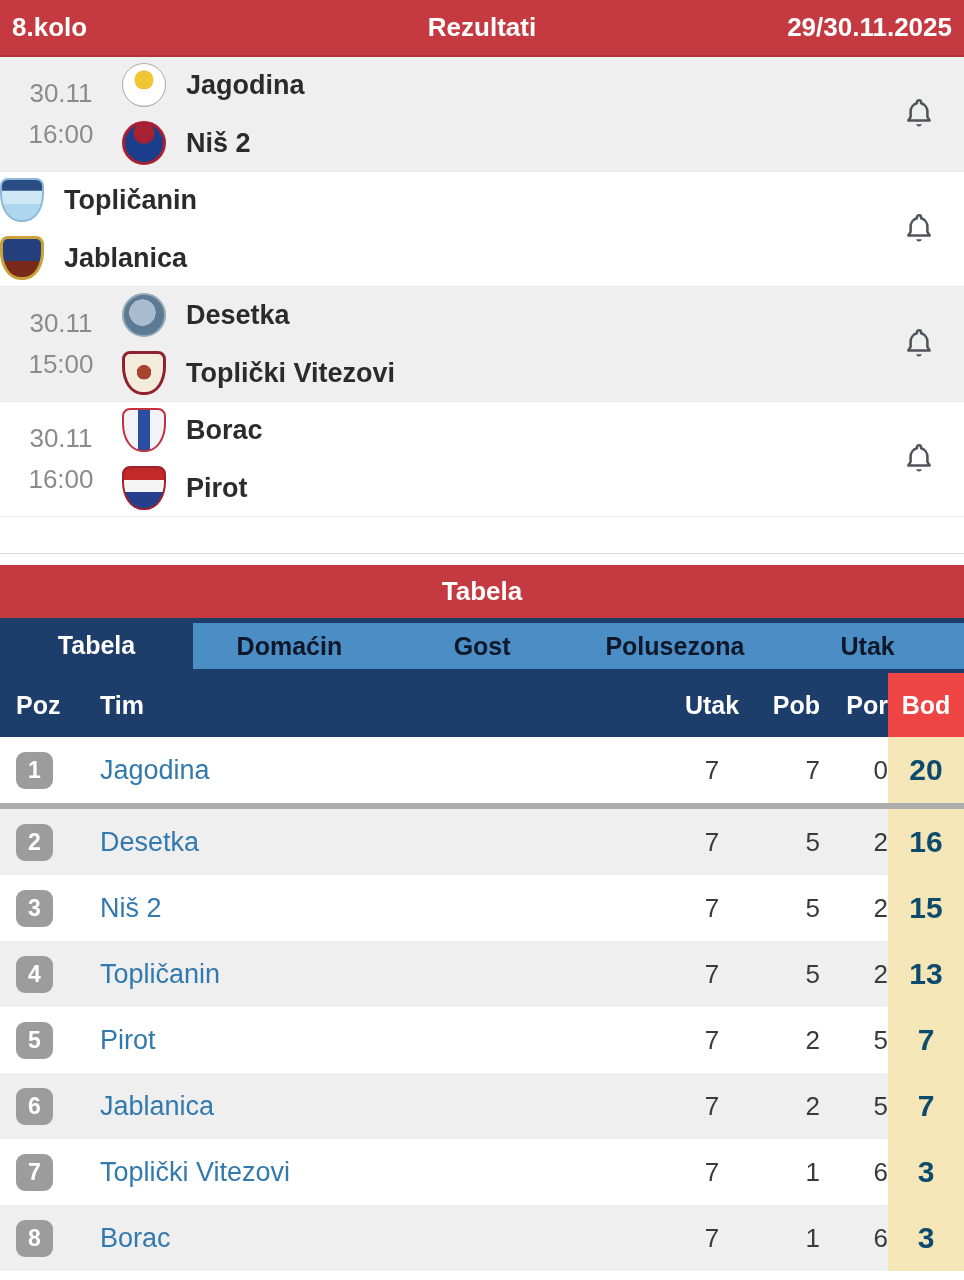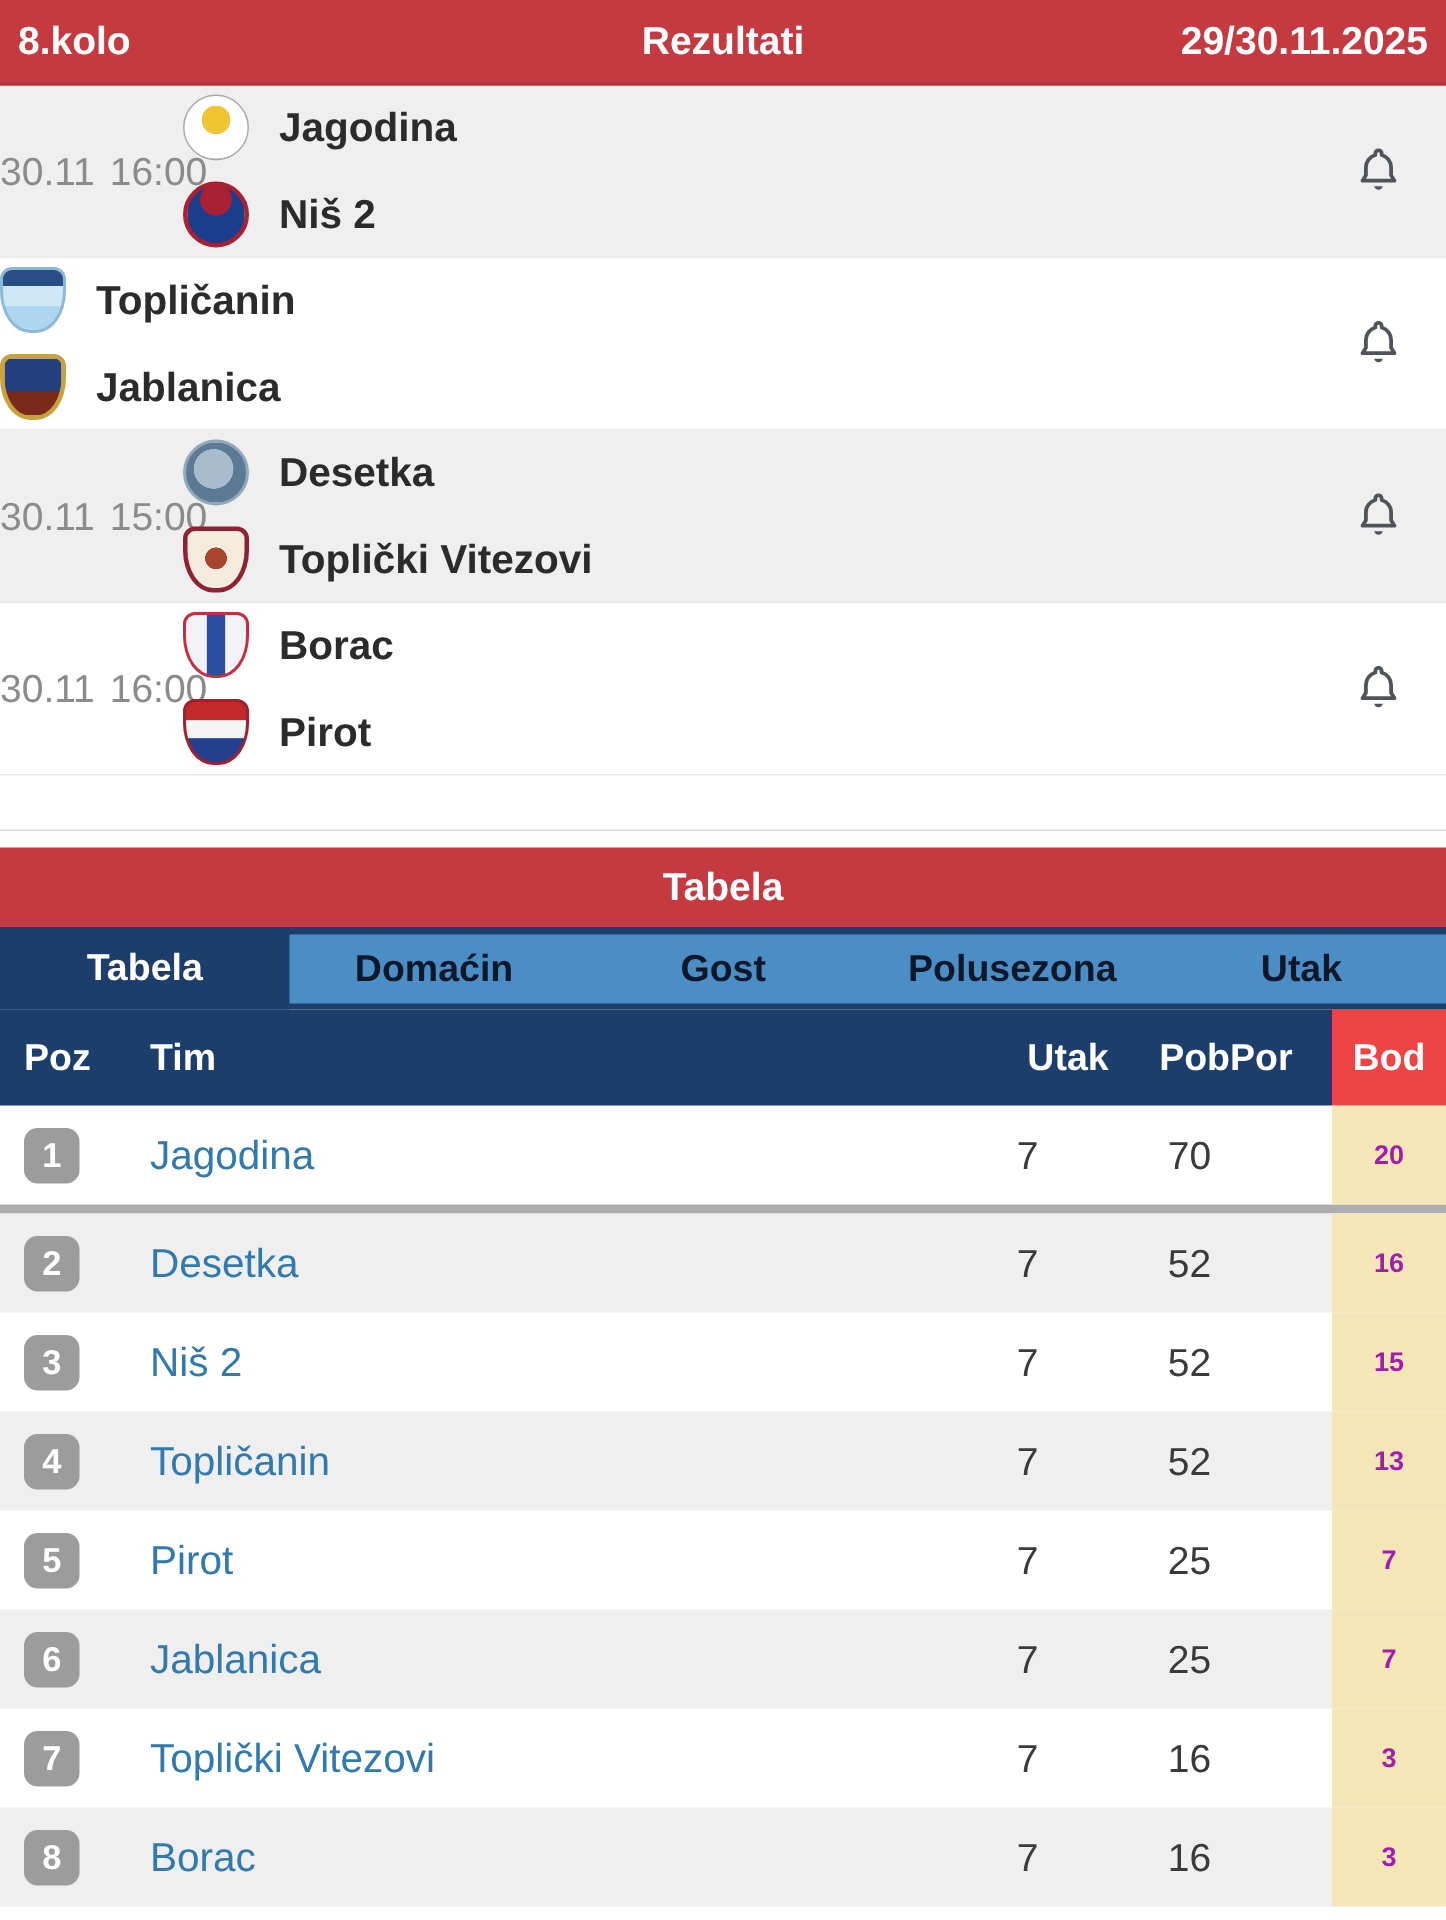--- a/index.html
+++ b/index.html
@@ -27,7 +27,7 @@
   .fixture:nth-child(even) { background:#efefef; }
   .fixture:nth-child(odd)  { background:#ffffff; }
   .f-when {
-    width:122px; display:flex; flex-direction:row; gap:10px;
+    width:122px; display:flex; flex-direction:column; gap:10px;
     align-items:center; color:#8b8b8b; font-size:26px;
   }
   .f-teams { flex:1; display:flex; flex-direction:column; gap:8px; }

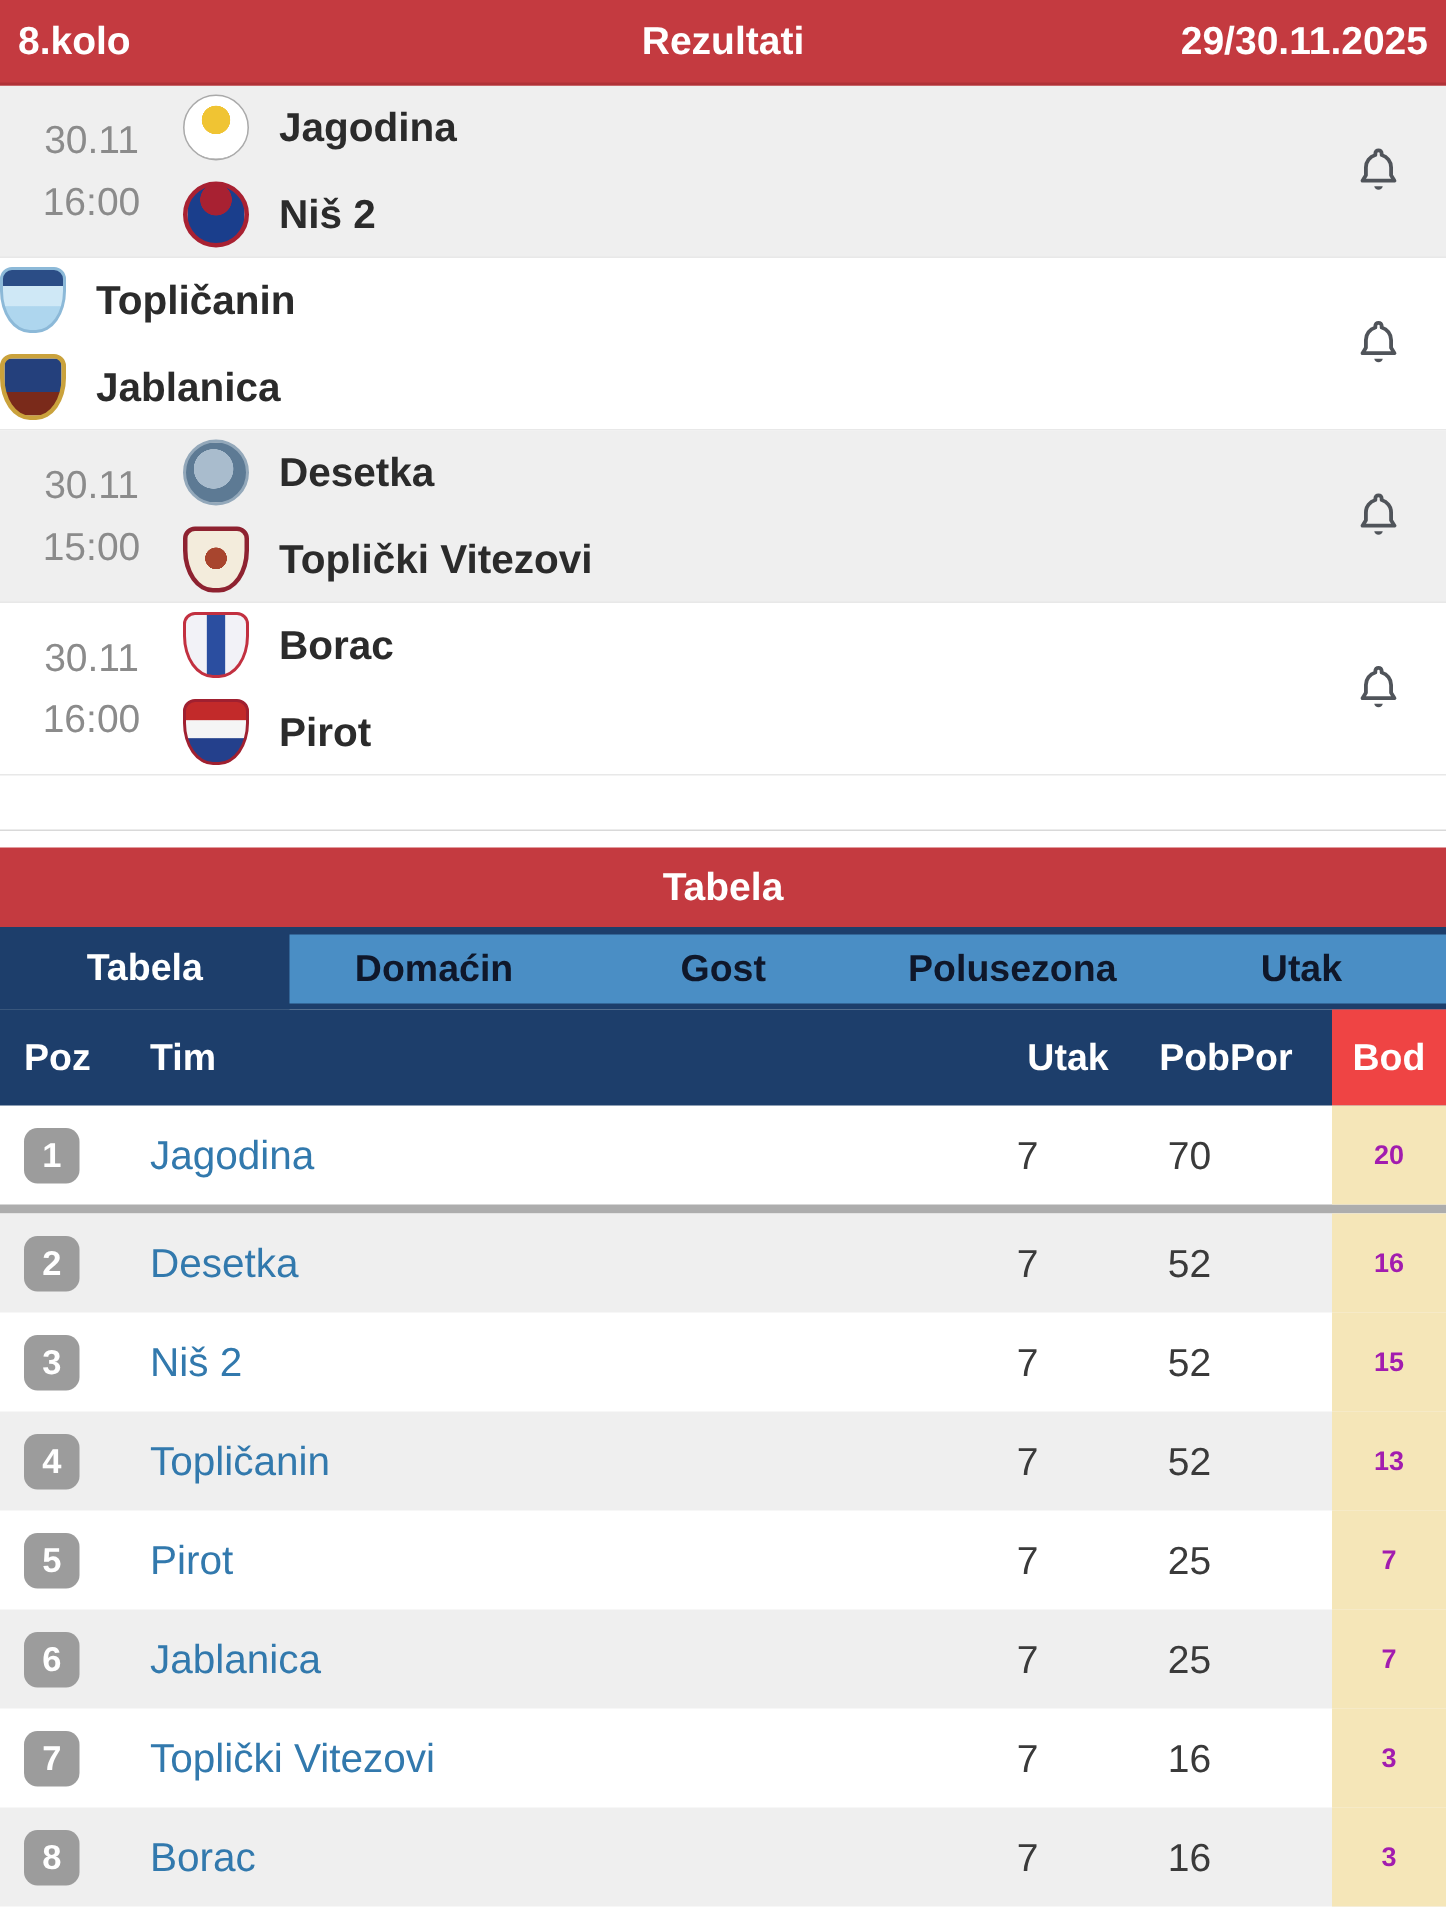--- a/index.html
+++ b/index.html
@@ -80,7 +80,7 @@
   .c-tim { flex:1; padding-left:16px; }
   .c-utak { width:84px; text-align:center; }
   .c-pob { width:66px; text-align:right; }
-  .c-por { width:68px; text-align:left; }
+  .c-por { width:68px; text-align:right; }
   .c-bod { width:76px; text-align:center; align-self:stretch; display:flex; align-items:center; justify-content:center; }
   .thead .c-bod { background:#ef4444; }
 

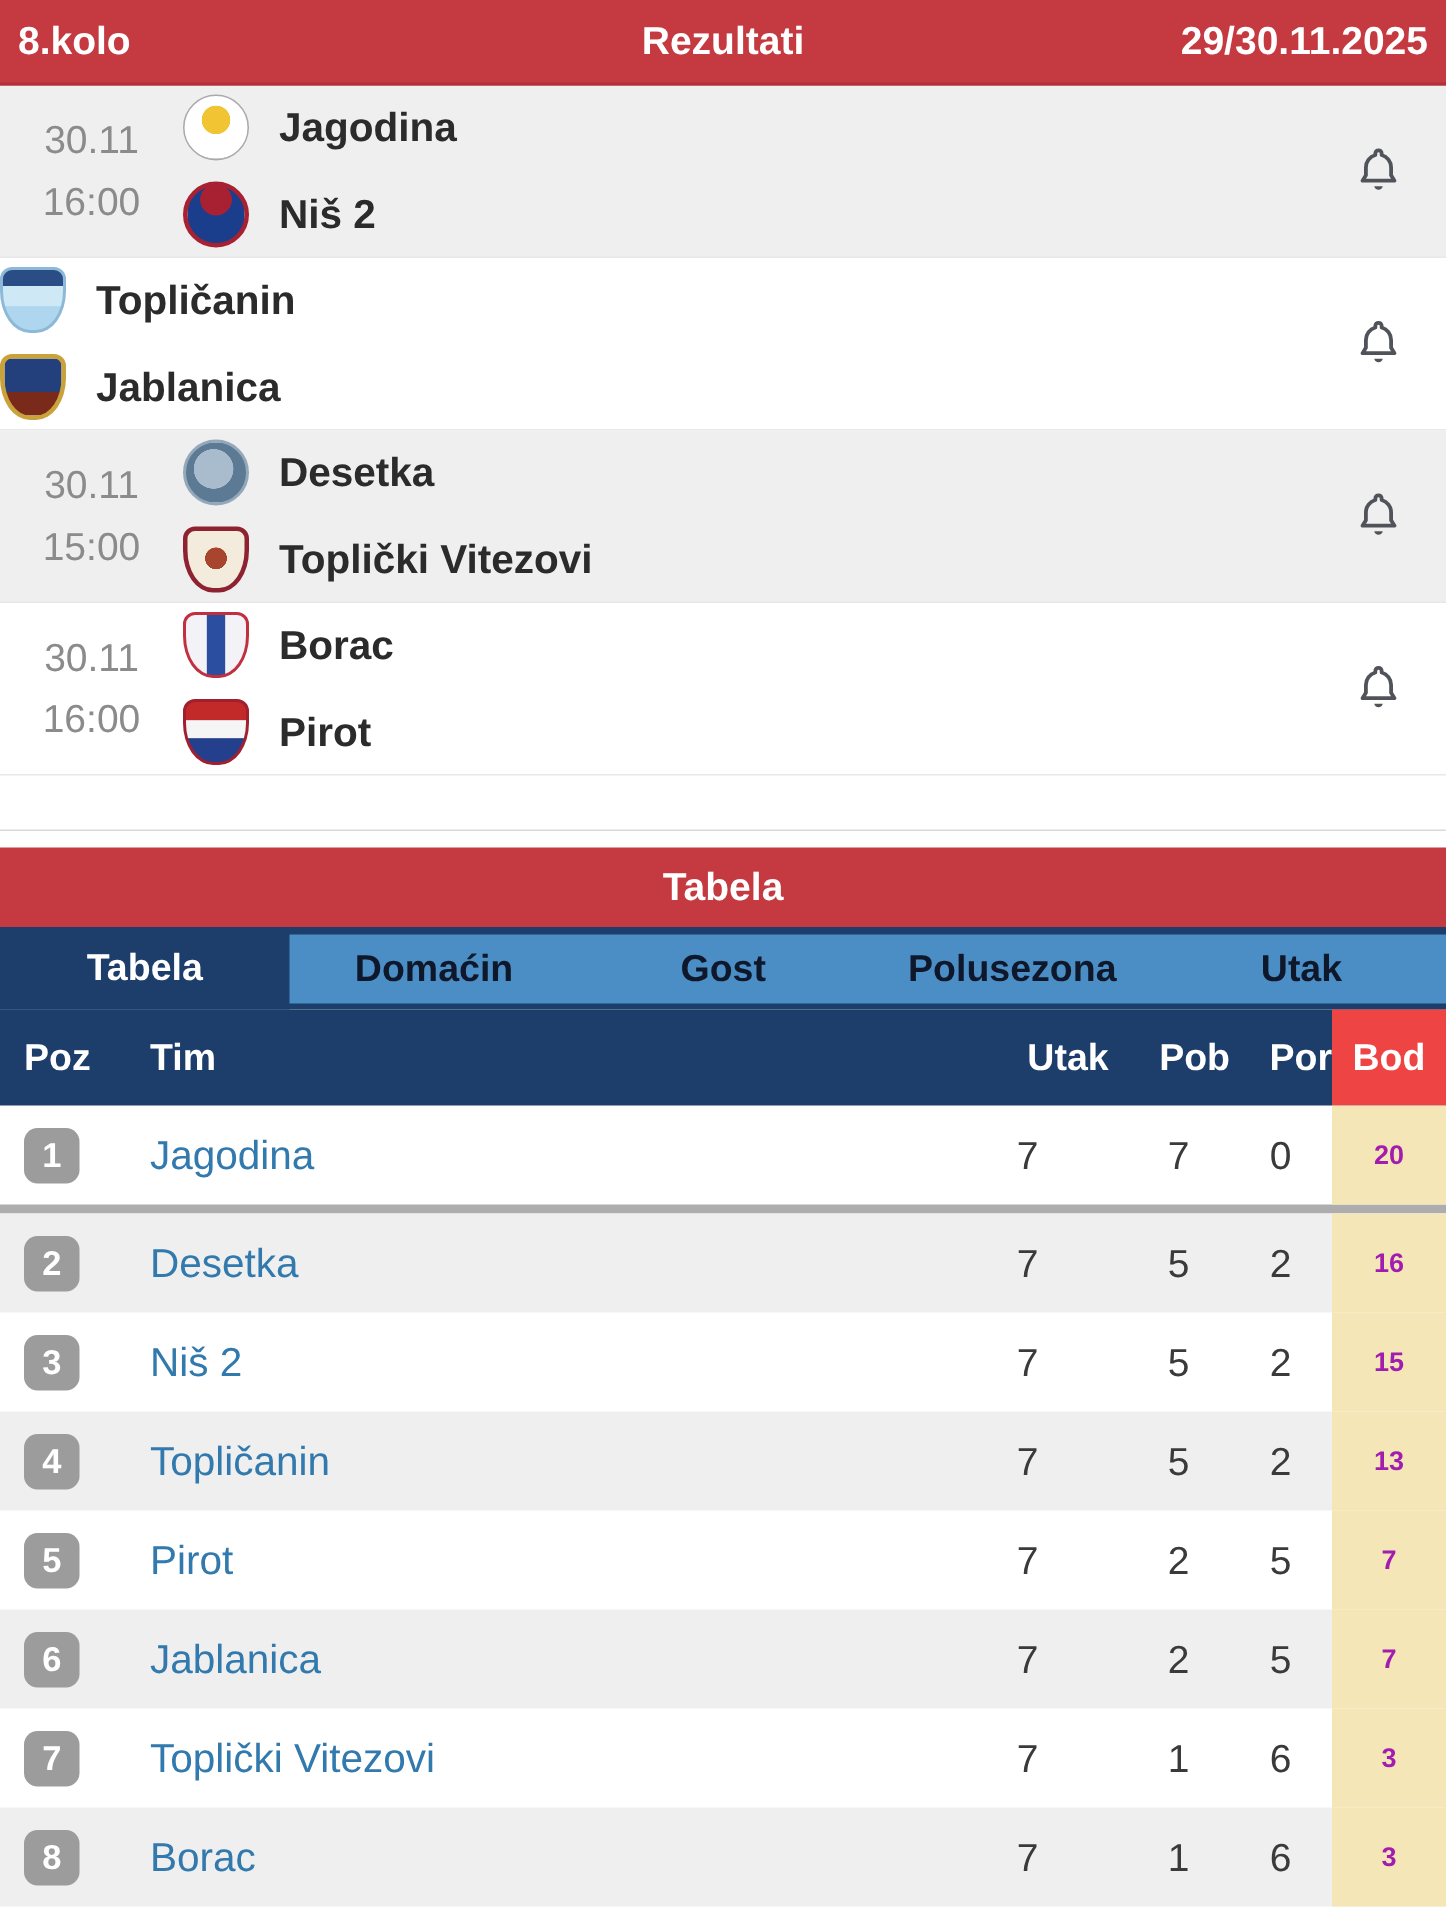--- a/index.html
+++ b/index.html
@@ -86,7 +86,7 @@
 
   .trow { height:66px; display:flex; align-items:center; font-size:26px; color:#3a3a3a; cursor:pointer; }
   .trow.alt { background:#efefef; }
-  .trow .c-bod { background:#f5e6b8; font-weight:bold; color:#a21caf; font-size:18px;margin-left:27px; }
+  .trow .c-bod { background:#f5e6b8; font-weight:bold; color:#0c4a6e; font-size:30px; }
   .badge {
     display:inline-flex; width:37px; height:37px; border-radius:9px;
     background:#9c9c9c; color:#fff; font-weight:bold; font-size:23px;

